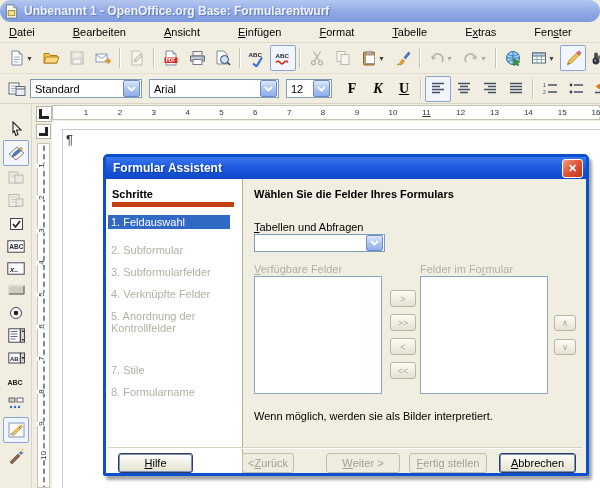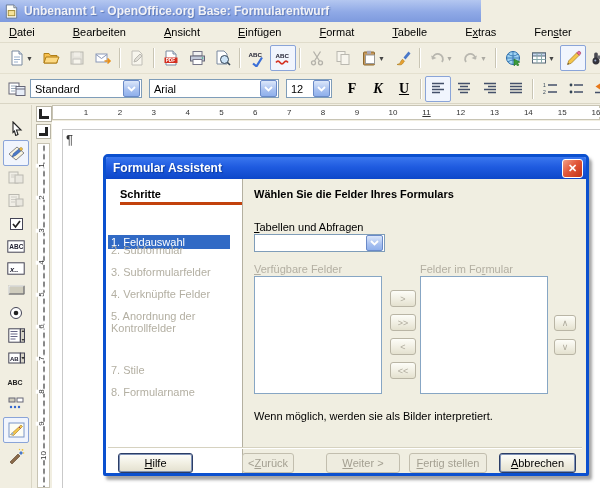--- a/index.html
+++ b/index.html
@@ -8,9 +8,9 @@
   u{text-decoration:underline;}
 
   
-  .titlebar{position:absolute;left:0;top:0;width:481px;height:22px;
+  .titlebar{position:absolute;left:0;top:0;width:600px;height:22px;
     background:linear-gradient(180deg,#b4c7f0 0%,#8fa9e6 55%,#7e9ade 100%);
-    display:flex;align-items:center;gap:5px;padding-left:4px;box-sizing:border-box;}
+    display:flex;align-items:center;gap:5px;padding-left:4px;box-sizing:border-box;border-radius:11px;}
   .titlebar .title{font-weight:bold;font-size:12px;color:#f2f2f6;text-shadow:1px 1px 1px #5d79b8;}
 
   

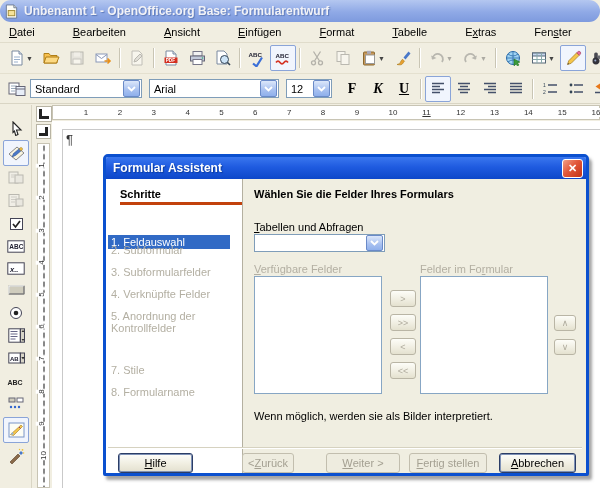--- a/index.html
+++ b/index.html
@@ -78,7 +78,7 @@
     color:#fff;font-weight:bold;font-size:11px;display:flex;align-items:center;justify-content:center;}
   .dlg-body{position:relative;width:100%;height:294px;}
   .steps-panel{position:absolute;left:0;top:0;width:137px;height:100%;background:#fff;border-right:1px solid #b4b0a0;box-sizing:border-box;}
-  .steps-h{font-weight:bold;margin:9px 0 0 14px;padding-bottom:2px;border-bottom:3px solid #c2410c;width:122px;}
+  .steps-h{font-weight:bold;margin:9px 0 0 6px;padding-bottom:2px;border-bottom:5px solid #c2410c;width:122px;}
   .step{position:absolute;left:2px;width:122px;color:#b3afa2;padding:1px 3px;box-sizing:border-box;line-height:12px;}
   .step.sel{background:#316ac5;color:#fff;}
   .dlg-head{position:absolute;left:148px;top:9px;font-weight:bold;}

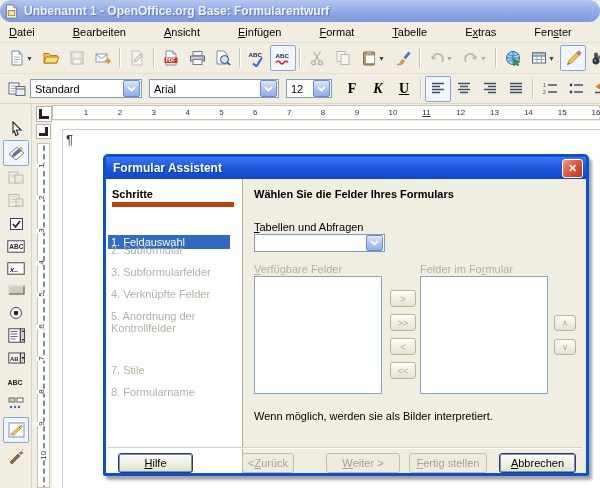--- a/index.html
+++ b/index.html
@@ -530,7 +530,7 @@
   <div class="dlg-body">
     <div class="steps-panel">
       <div class="steps-h">Schritte</div>
-      <div class="step sel" style="top:56px">1. Feldauswahl</div>
+      <div class="step sel" style="top:36px">1. Feldauswahl</div>
       <div class="step" style="top:64px">2. Subformular</div>
       <div class="step" style="top:86px">3. Subformularfelder</div>
       <div class="step" style="top:108px">4. Verknüpfte Felder</div>

